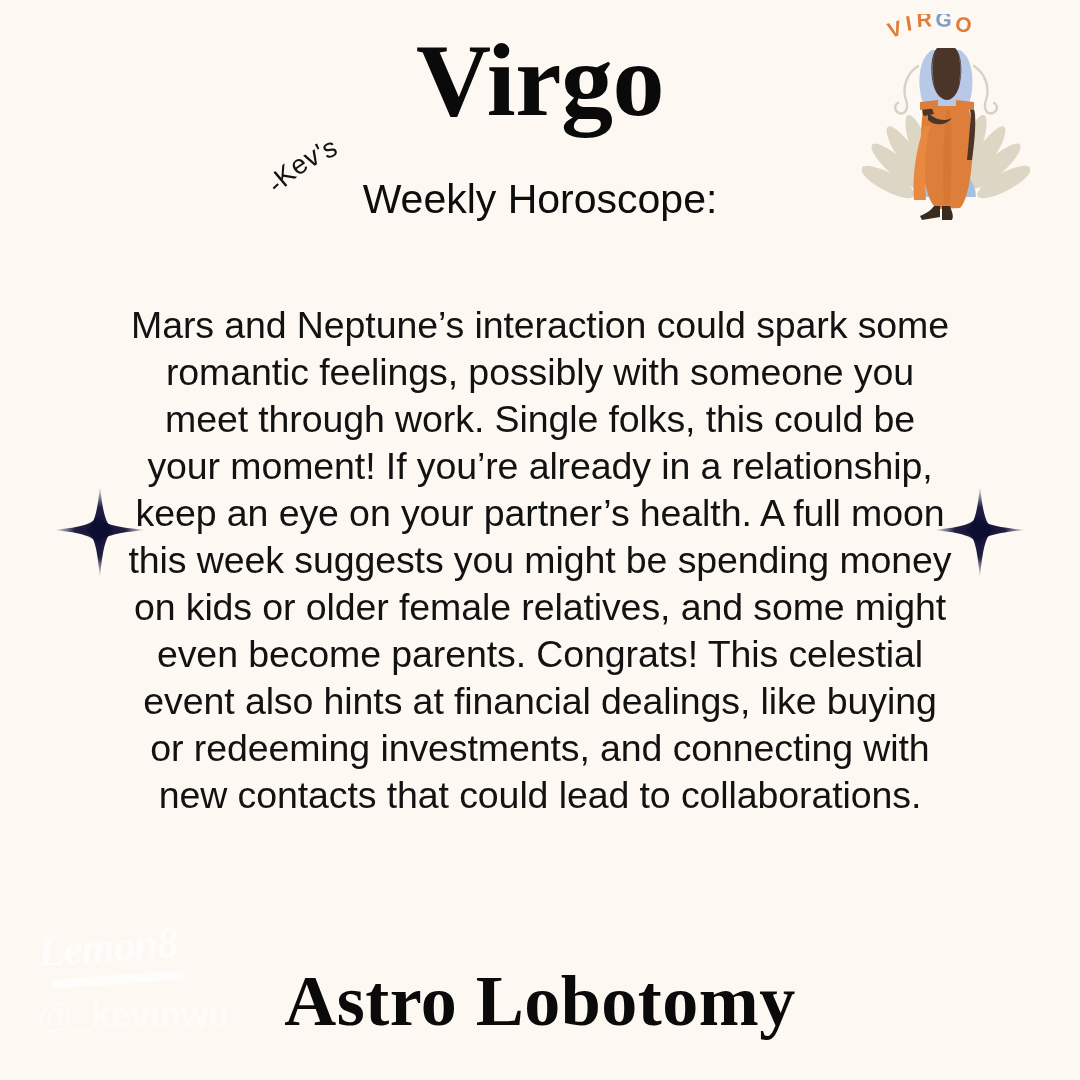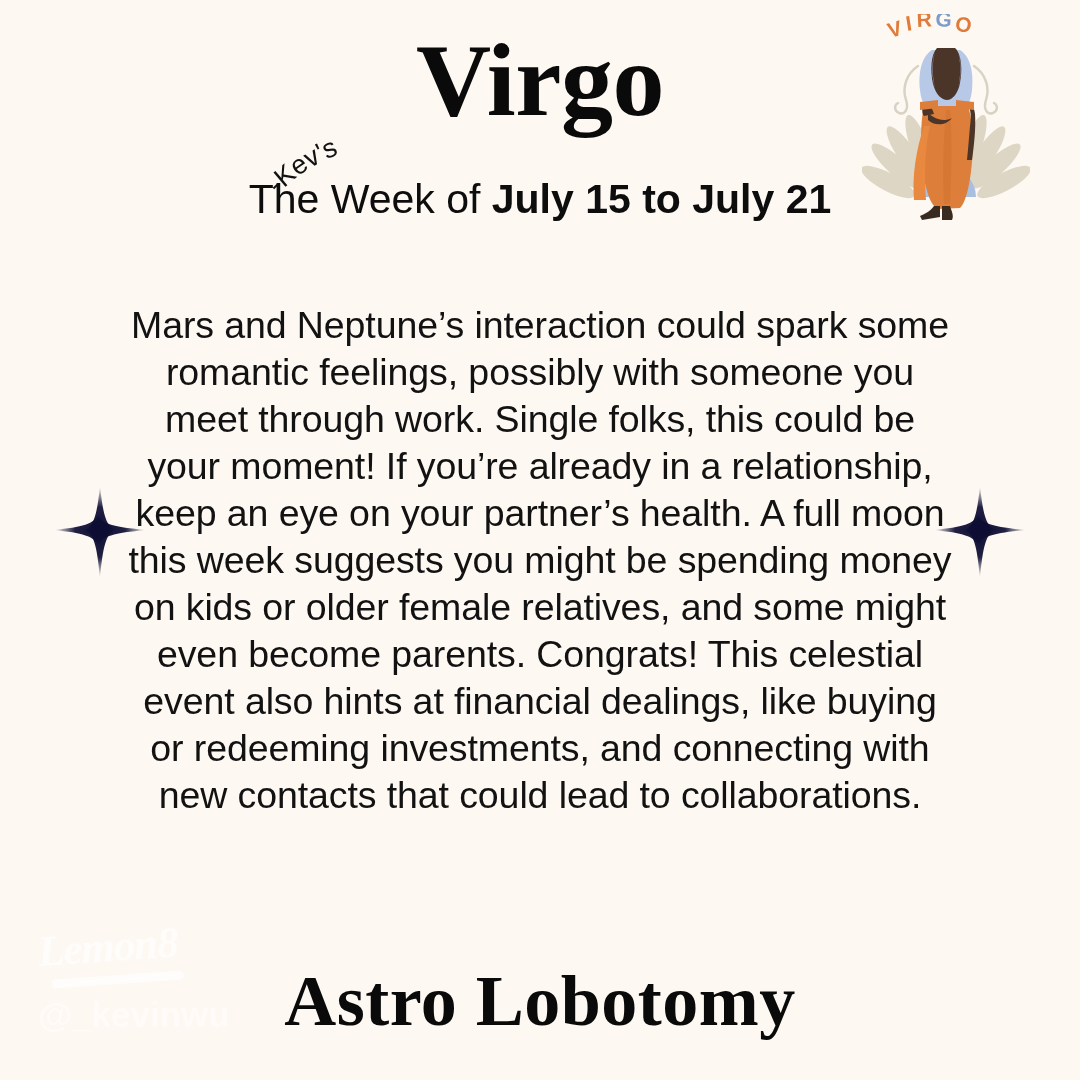--- a/index.html
+++ b/index.html
@@ -230,6 +230,7 @@
   </div>
 
   <div class="subtitle">
+    <span class="line1">Weekly Horoscope:</span>
     <span class="line2">
       <span>The Week of </span><b>July 15 to July 21</b>
     </span>

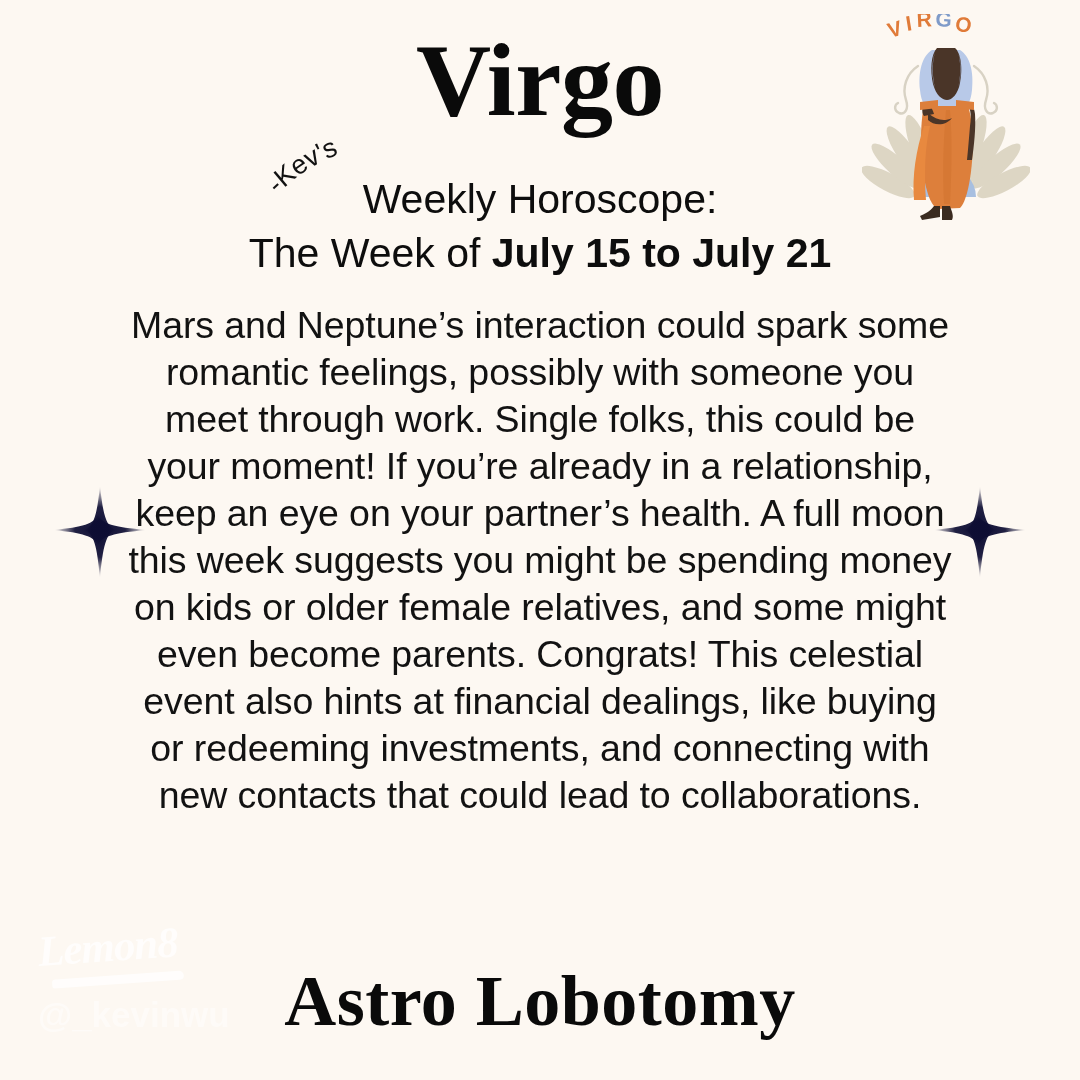--- a/index.html
+++ b/index.html
@@ -231,9 +231,6 @@
 
   <div class="subtitle">
     <span class="line1">Weekly Horoscope:</span>
-    <span class="line2">
-      <span>The Week of </span><b>July 15 to July 21</b>
-    </span>
   </div>
 
   <div class="body-copy"><span>Mars and Neptune’s interaction could spark some </span><b>romantic feelings, possibly with someone you meet through work</b><span>. Single folks, this could be your moment! If you’re already in a relationship, keep an eye on your partner’s health. A full moon this week suggests you might be spending money on kids or older </span><b>female relatives</b><span>, and some might even become parents. Congrats! This celestial event also hints at financial dealings, like buying or redeeming investments, and connecting with new contacts that could lead to collaborations.</span></div>

